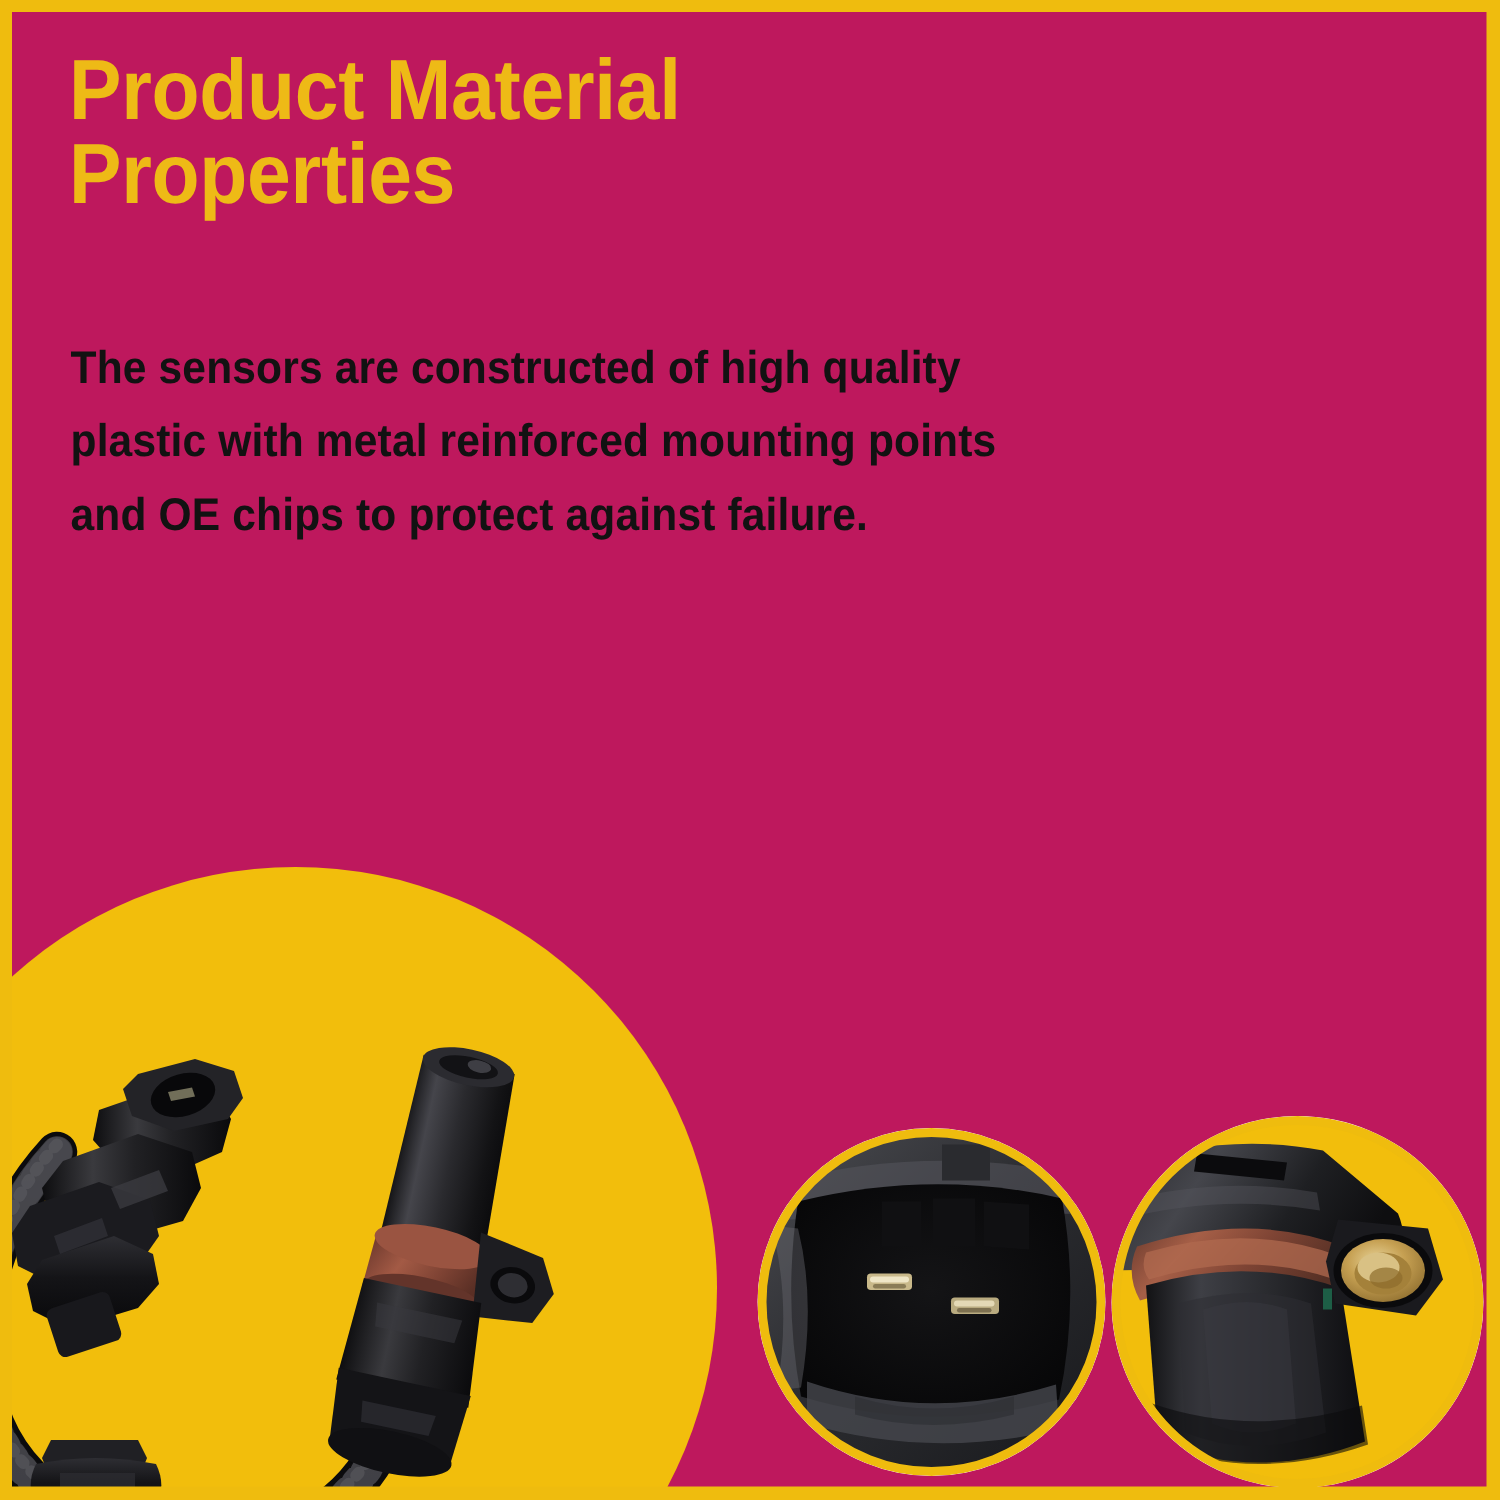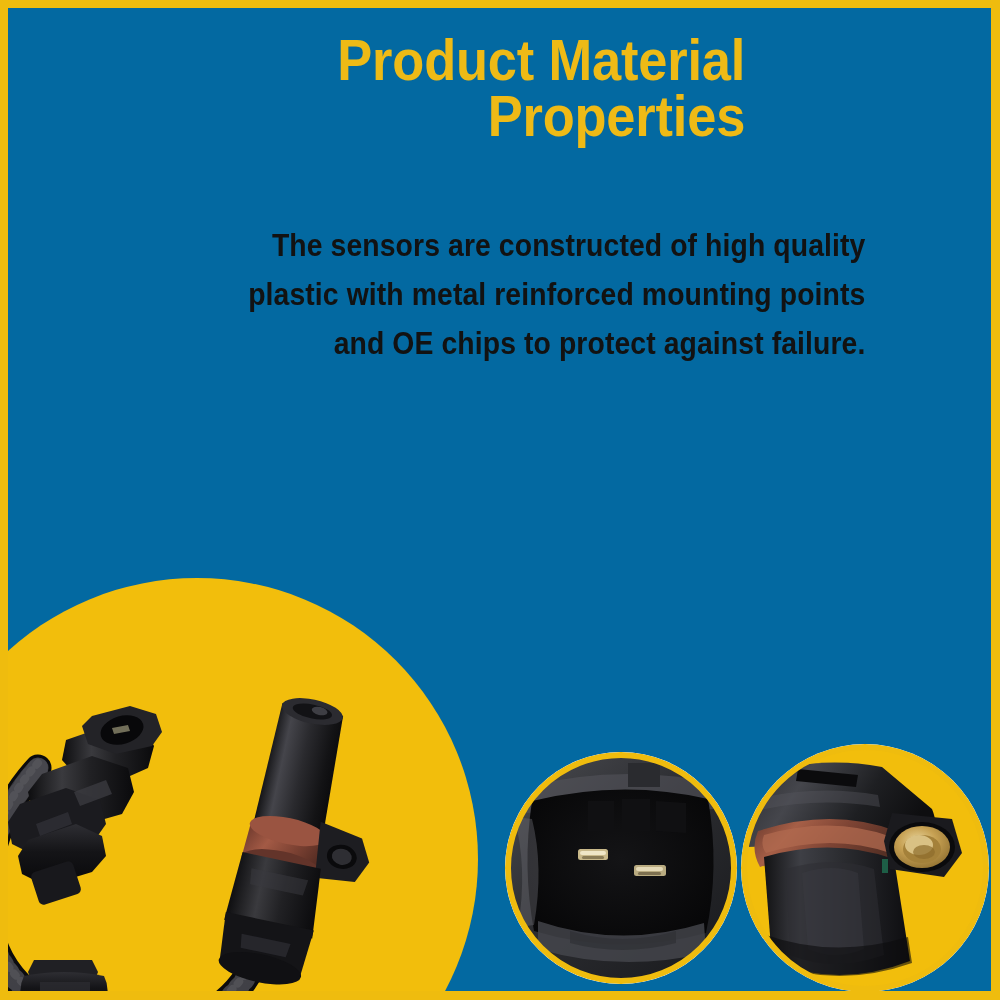--- a/index.html
+++ b/index.html
@@ -9,7 +9,7 @@
     font-family:"Liberation Sans","DejaVu Sans",sans-serif;
     overflow:hidden;
   }
-  #stage{position:relative;width:1000px;height:1000px;background:#0369a1;overflow:hidden;text-align:right;}
+  #stage{position:relative;width:1000px;height:1000px;background:#be185d;overflow:hidden;}
 
   
   .frame{position:absolute;inset:0;pointer-events:none;z-index:60;}

